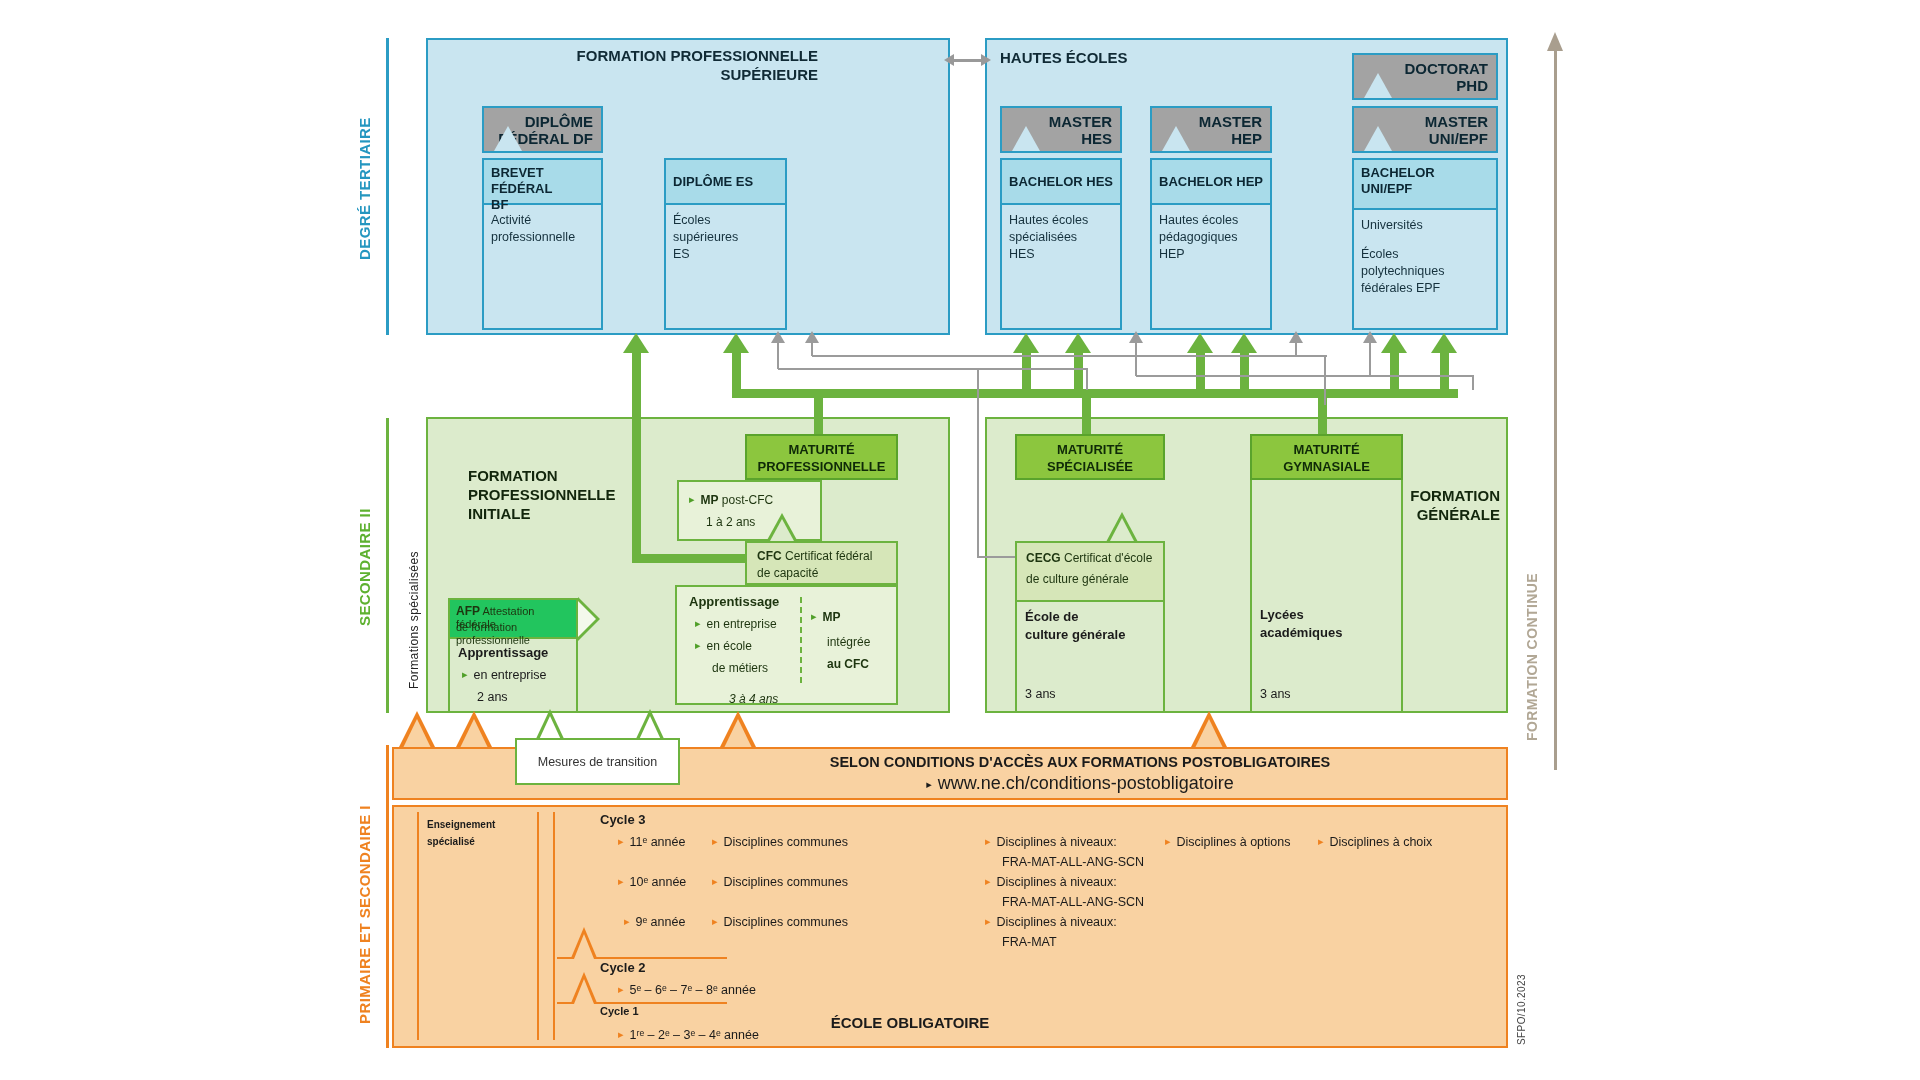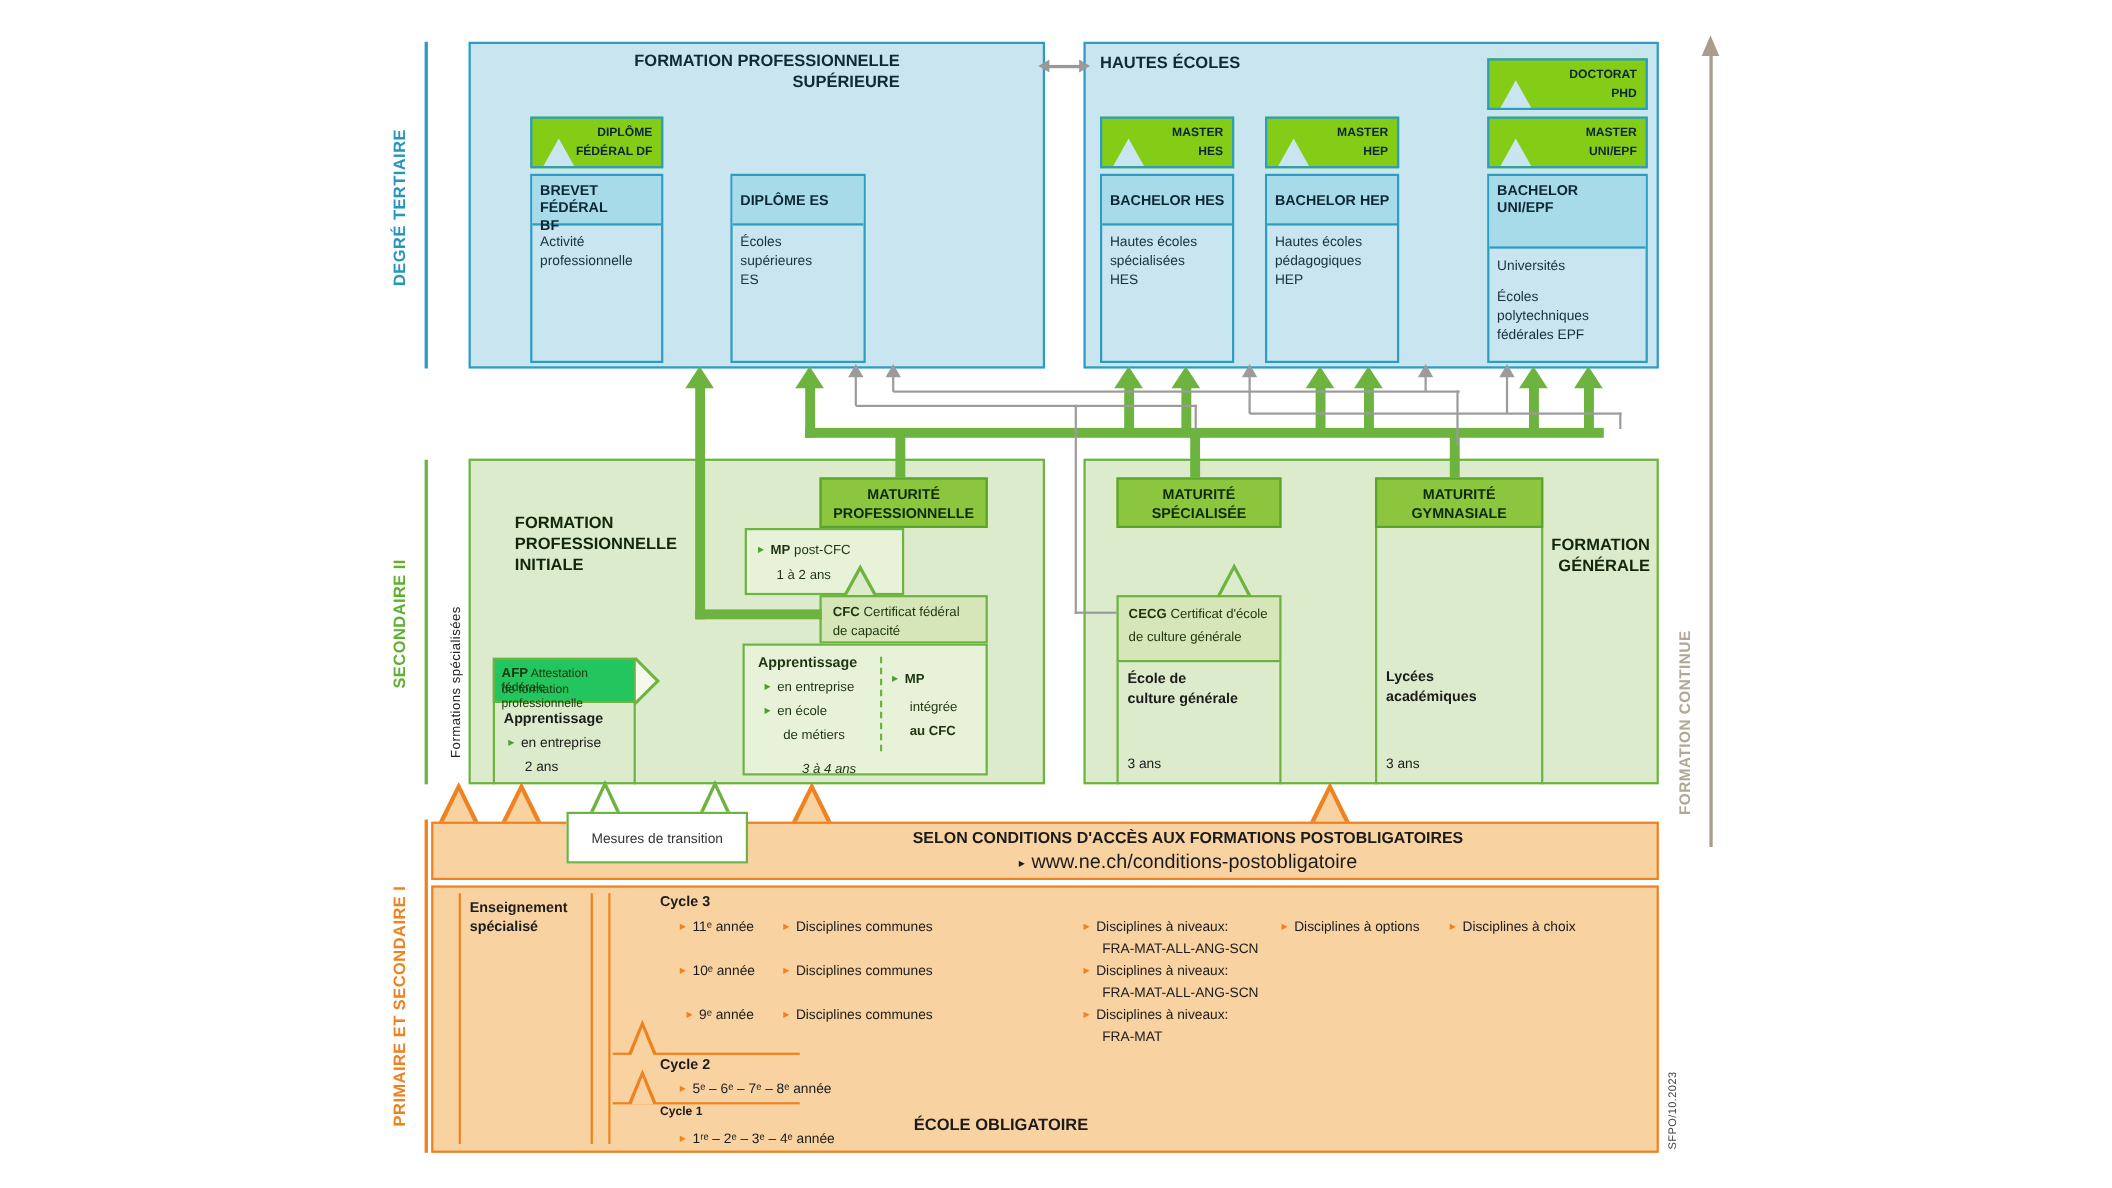--- a/index.html
+++ b/index.html
@@ -17,8 +17,8 @@
          line-height:16px;padding:5px 7px;box-sizing:border-box;color:#0c2733;}
   .mid{display:flex;align-items:center;}
   .cbody{font-size:12.5px;line-height:17px;padding:7px 7px;color:#15313d;}
-  .grade{position:absolute;box-sizing:border-box;background:#84cc16;border:2px solid #2b9cc4;
-         font-weight:bold;font-size:11px;line-height:17px;text-align:right;padding:5px 8px;color:#0c2733;}
+  .grade{position:absolute;box-sizing:border-box;background:#a3a3a3;border:2px solid #2b9cc4;
+         font-weight:bold;font-size:15px;line-height:17px;text-align:right;padding:5px 8px;color:#0c2733;}
   .gradeg{position:absolute;box-sizing:border-box;background:#8cc63e;border:2px solid #5aa32c;
           font-weight:bold;font-size:13px;line-height:17px;text-align:center;padding:5px 4px;color:#0f2a08;}
   .gbox{position:absolute;box-sizing:border-box;border:2px solid #6cb33f;font-size:12px;line-height:16px;color:#1d350f;}

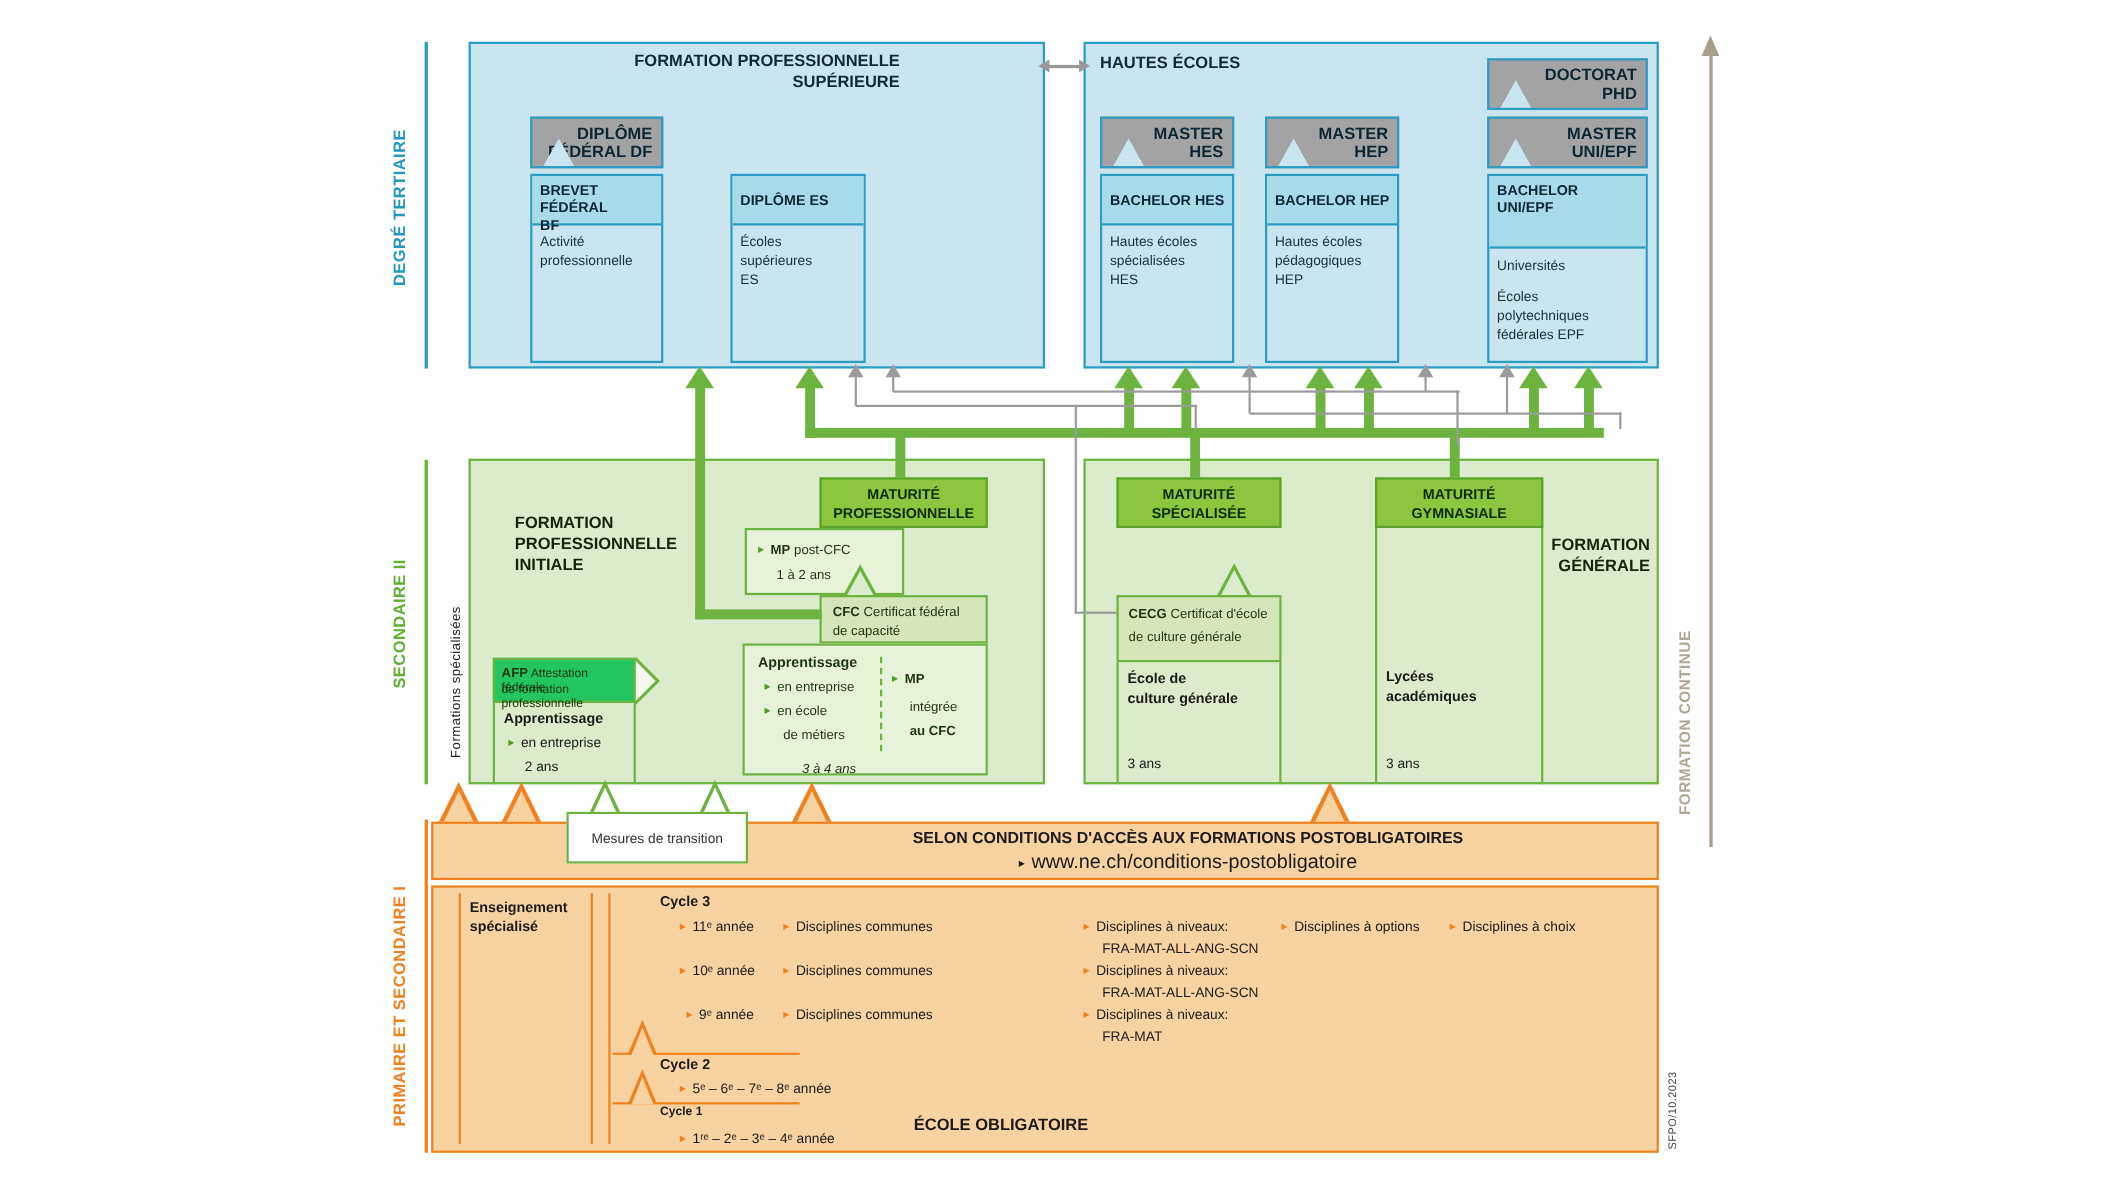--- a/index.html
+++ b/index.html
@@ -110,7 +110,7 @@
 UNI/EPF</div>
   <div class="tri" style="left:1364px;top:126px;border-left:14px solid transparent;border-right:14px solid transparent;border-bottom:25px solid #c9e5f0;"></div>
   <div class="col" style="left:1352px;top:158px;width:146px;height:172px;">
-    <div class="chead pre" style="height:66px;">BACHELOR
+    <div class="chead pre" style="height:50px;">BACHELOR
 UNI/EPF</div>
     <div class="cbody">
       <div class="pre">Universités</div>

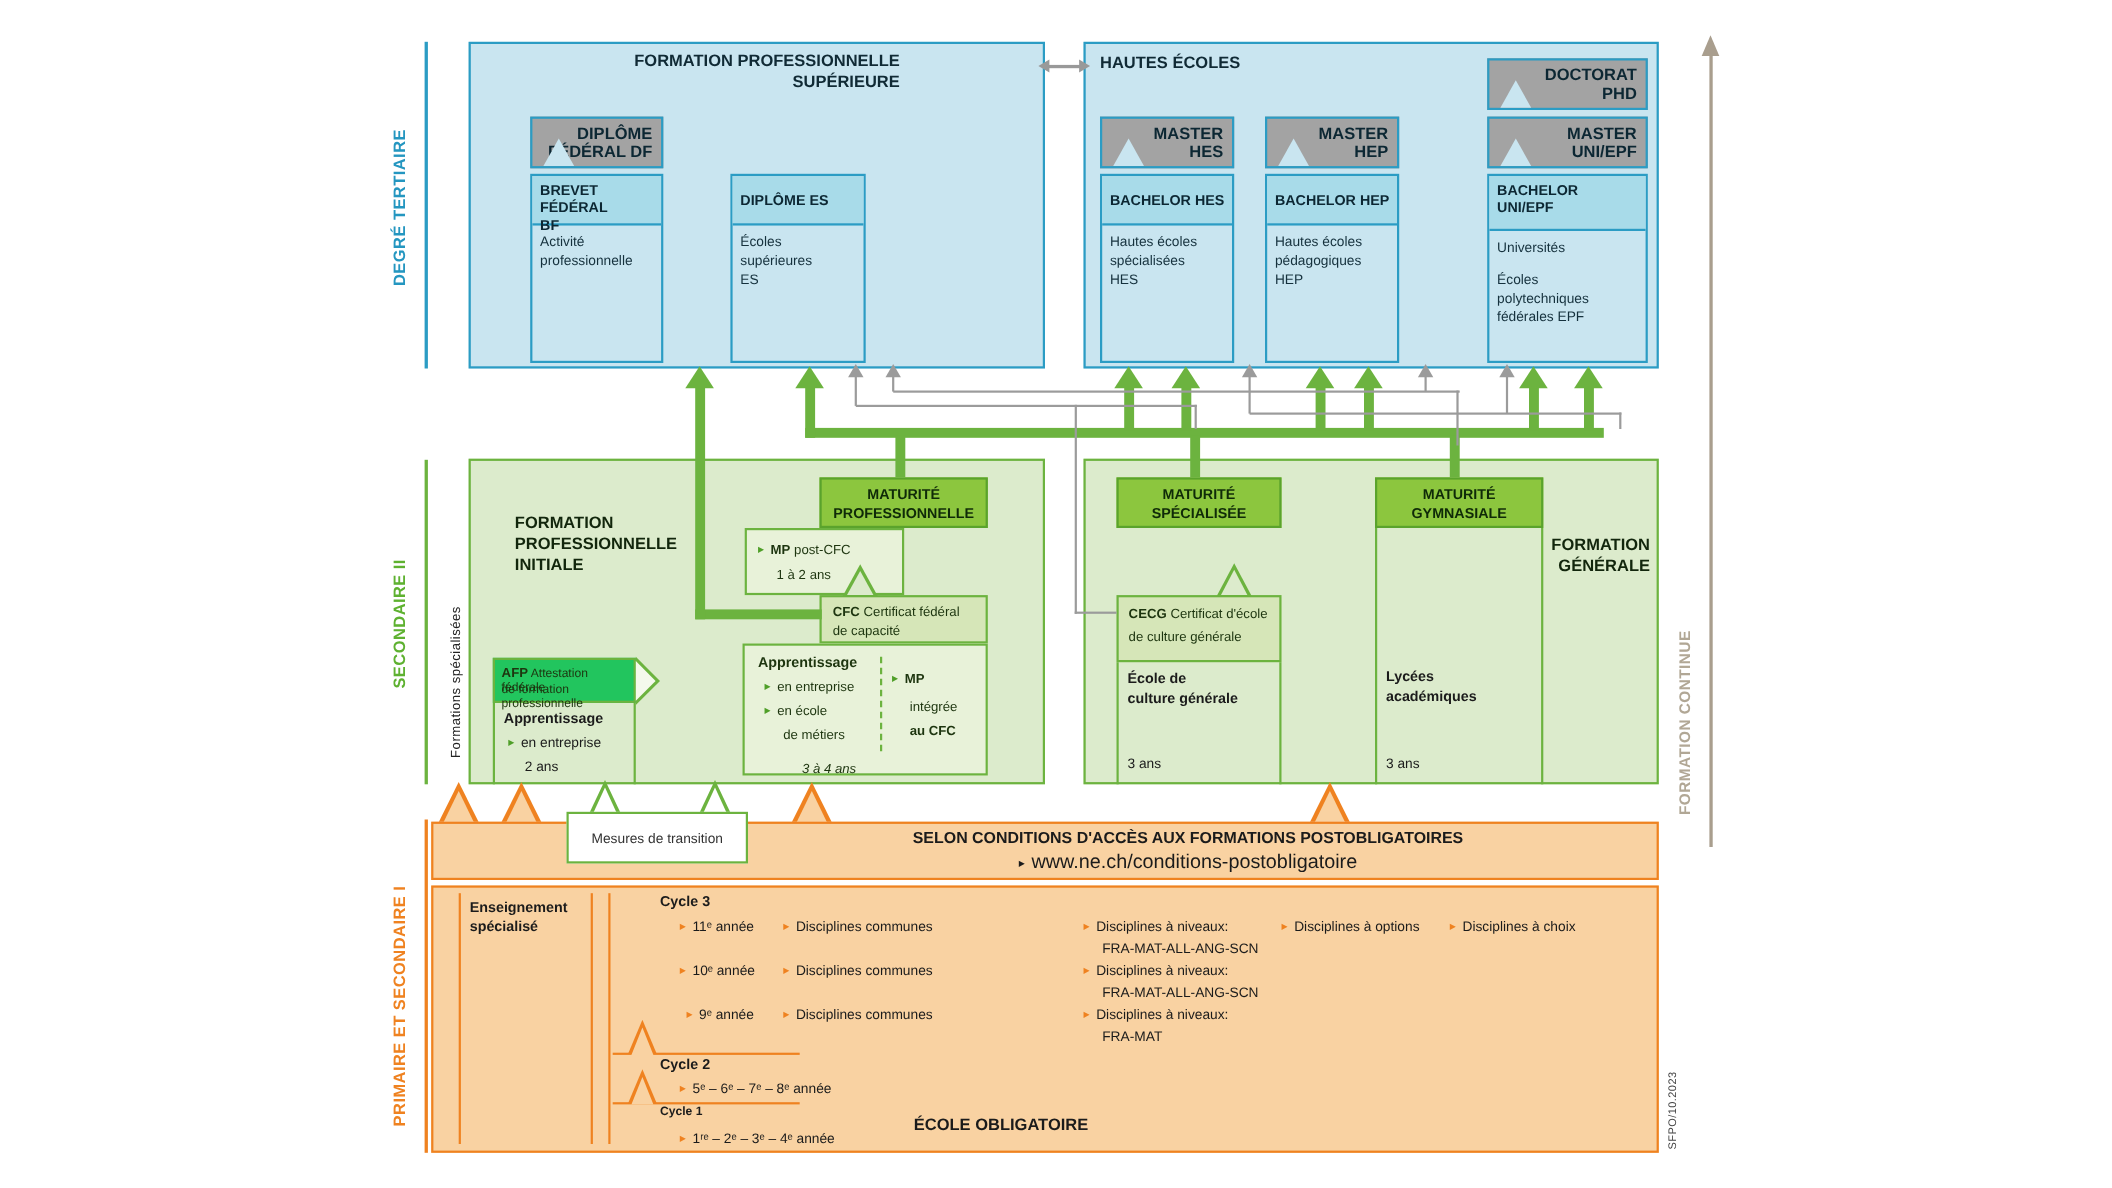--- a/index.html
+++ b/index.html
@@ -257,7 +257,7 @@
   <div class="vline" style="left:417px;top:812px;width:2px;height:228px;background:#ef8220;"></div>
   <div class="vline" style="left:537px;top:812px;width:2px;height:228px;background:#ef8220;"></div>
   <div class="vline" style="left:553px;top:812px;width:2px;height:228px;background:#ef8220;"></div>
-  <div class="abs pre" style="left:427px;top:816px;width:105px;font-weight:bold;font-size:13px;line-height:17px;">Enseignement
+  <div class="abs pre" style="left:427px;top:816px;width:105px;font-weight:bold;font-size:10px;line-height:17px;">Enseignement
 spécialisé</div>
 
   <div class="abs" style="left:600px;top:812px;font-weight:bold;font-size:13px;">Cycle 3</div>

